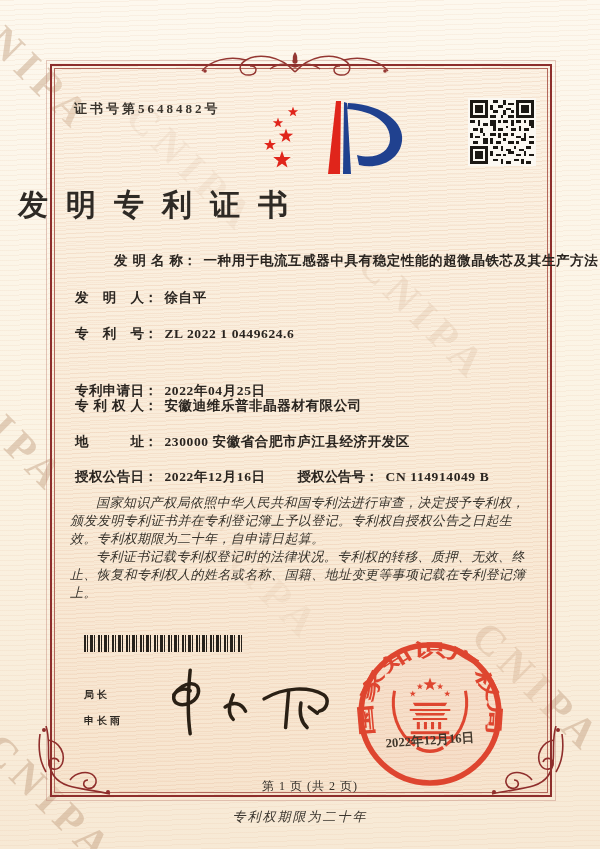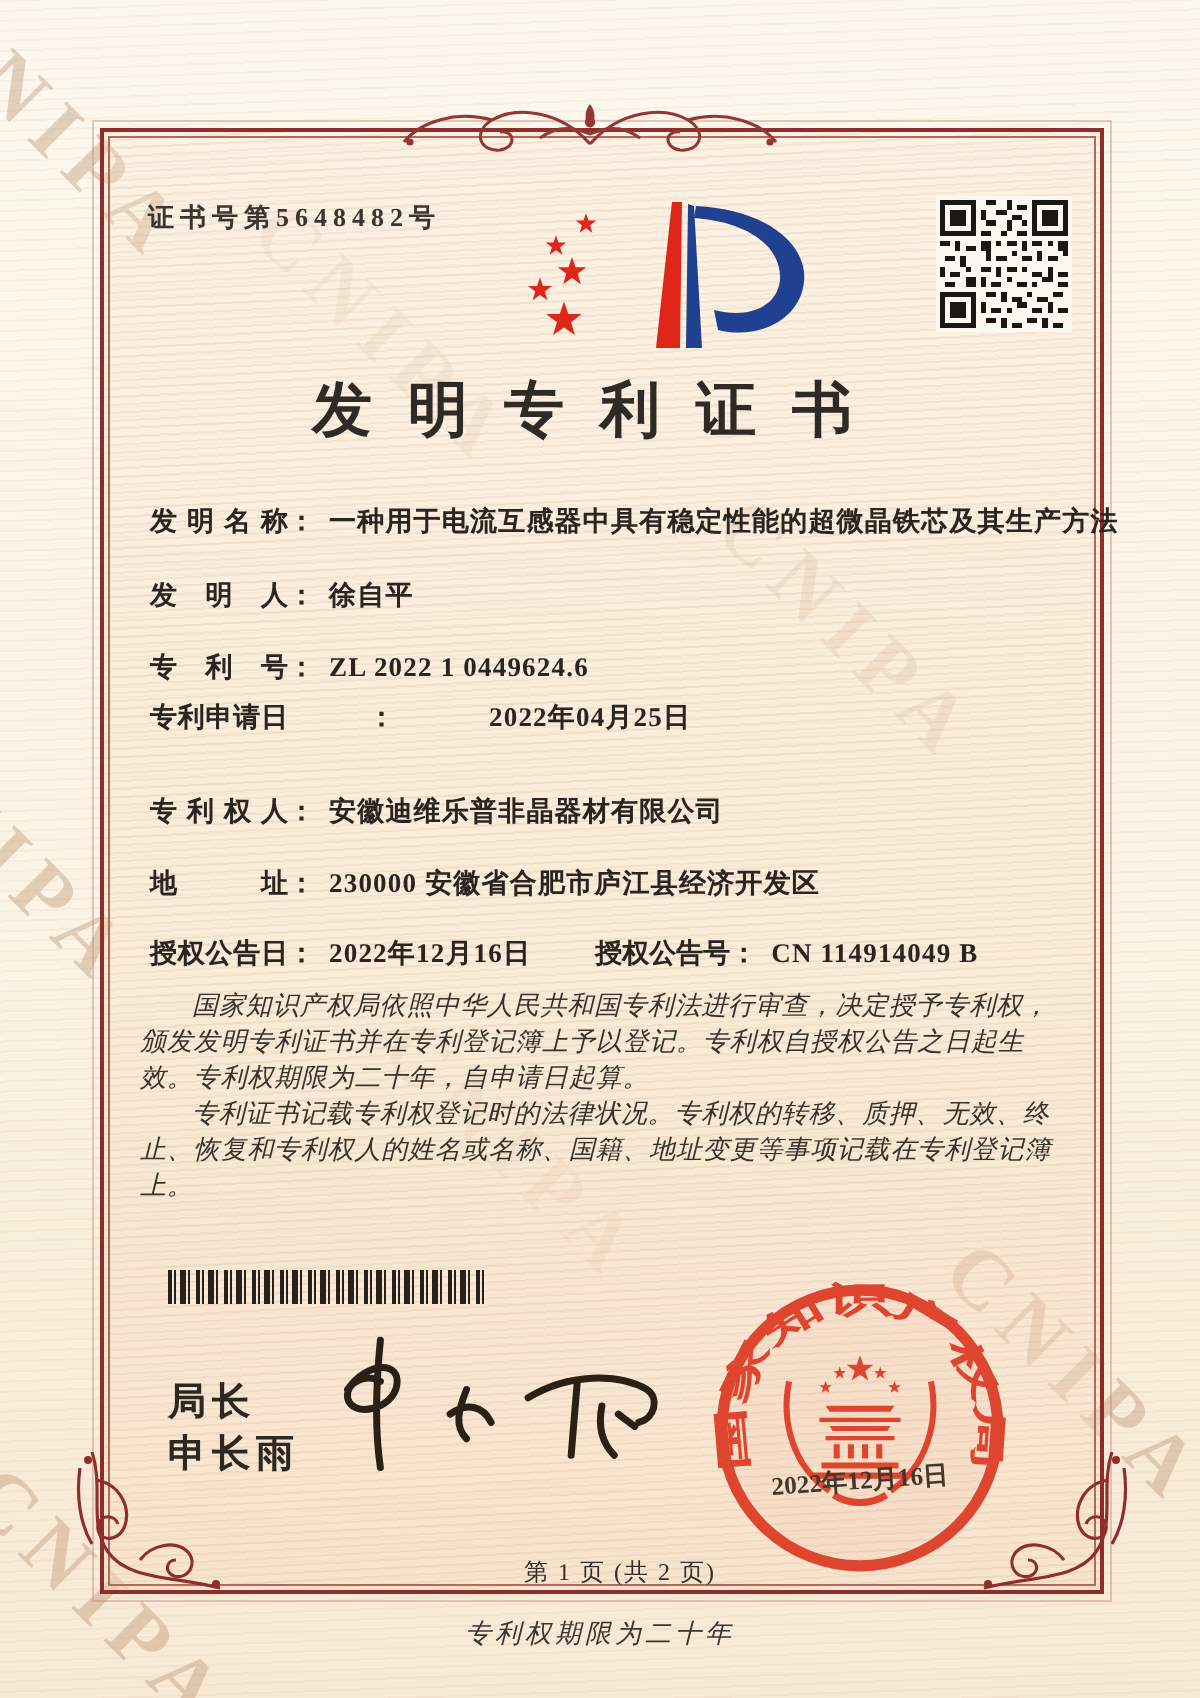--- a/index.html
+++ b/index.html
@@ -30,8 +30,8 @@
   .logo{position:absolute;left:252px;top:98px;width:170px;height:80px;}
   .qr{position:absolute;left:468px;top:98px;width:68px;height:68px;background:#fbf8f2;padding:2px;box-sizing:border-box;}
   .title{
-    position:absolute;left:0;top:185px;width:600px;text-align:center;
-    font-size:30px;font-weight:700;letter-spacing:18px;box-sizing:border-box;color:#2e2a25;
+    position:absolute;left:0;top:185px;width:600px;
+    font-size:30px;font-weight:700;letter-spacing:18px;padding-left:18px;box-sizing:border-box;color:#2e2a25;
   }
   .frow{position:absolute;left:75px;display:flex;align-items:baseline;font-size:13.5px;font-weight:600;white-space:nowrap;}
   .flabel{display:inline-block;width:69px;text-align:justify;text-align-last:justify;}

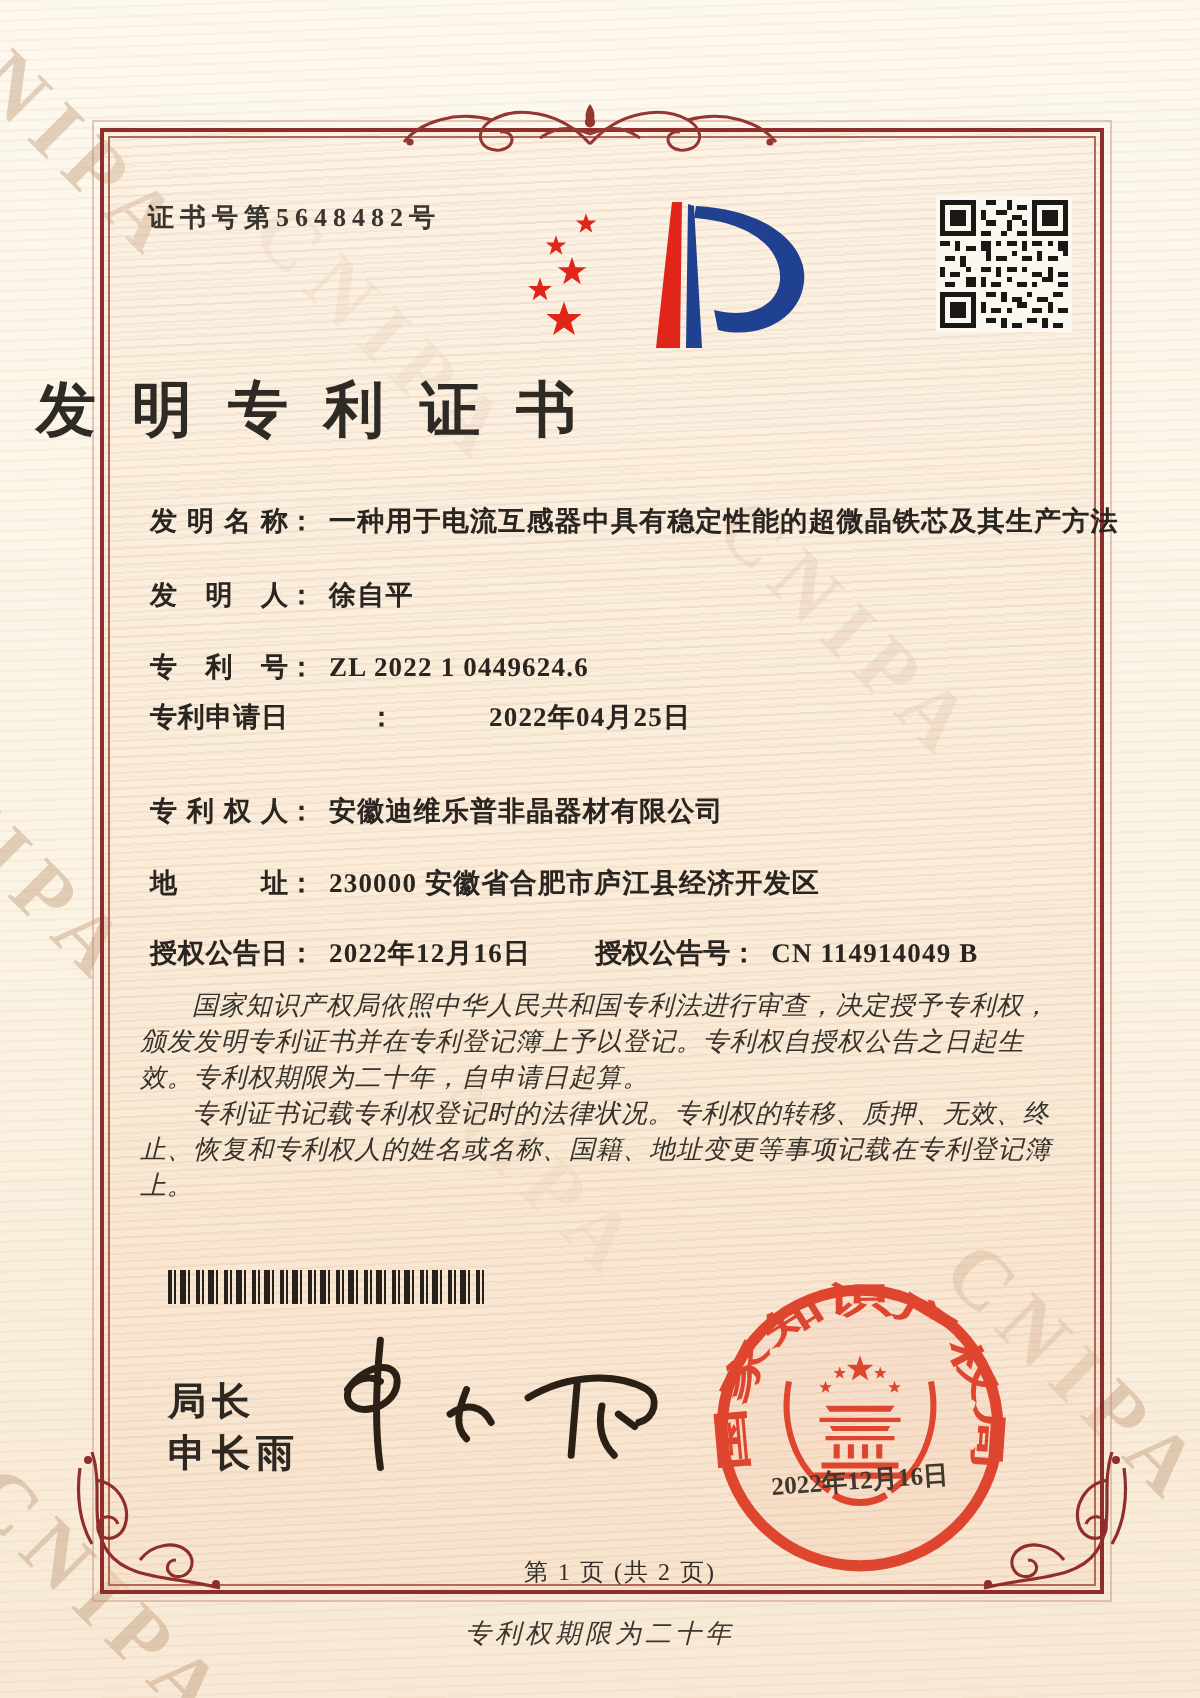--- a/index.html
+++ b/index.html
@@ -140,7 +140,7 @@
 
   <div class="title">发明专利证书</div>
 
-  <div class="frow" style="top:252px;">
+  <div class="frow" style="top:252px;margin-left:39px;">
     <span class="flabel">发明名称</span>
       <span class="fcolon">：</span>
       <span class="fvalue">一种用于电流互感器中具有稳定性能的超微晶铁芯及其生产方法</span>

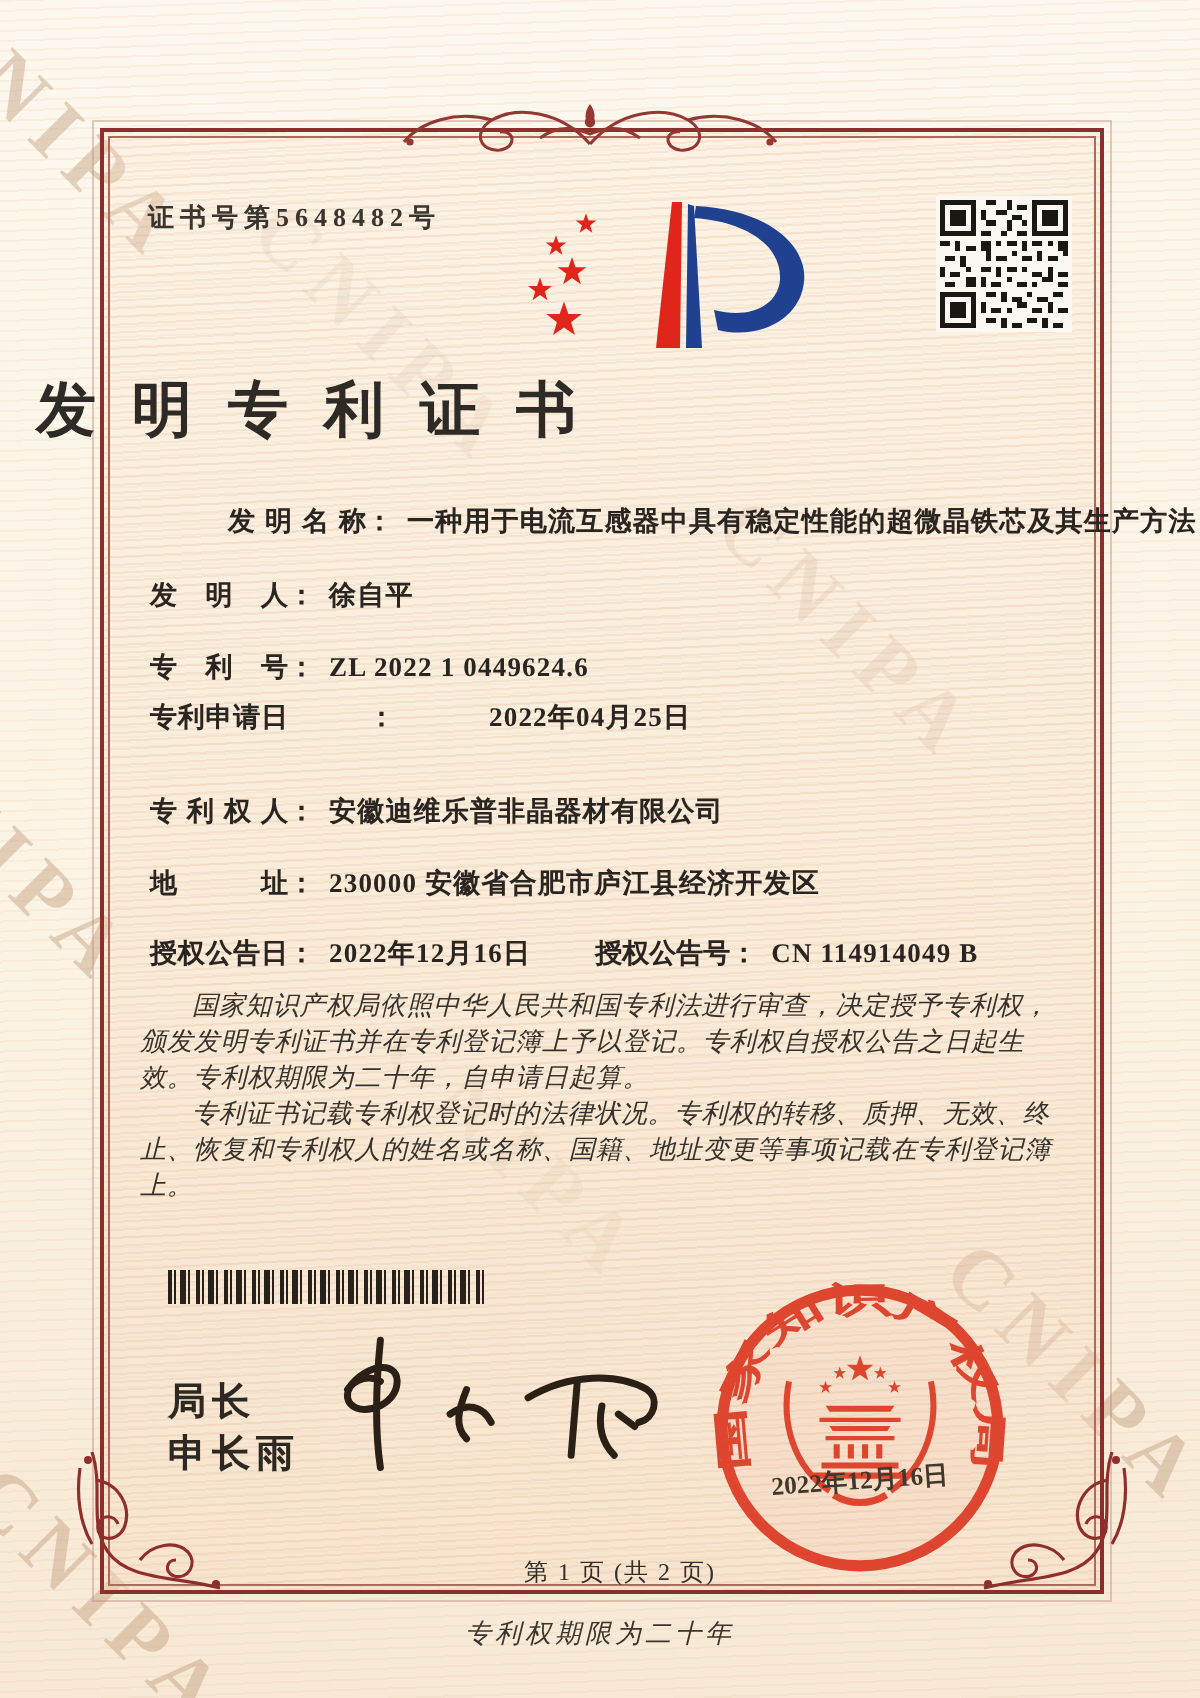--- a/index.html
+++ b/index.html
@@ -155,7 +155,7 @@
       <span class="fcolon">：</span>
       <span class="fvalue">ZL 2022 1 0449624.6</span>
   </div>
-  <div class="frow" style="top:350px;gap:40px;">
+  <div class="frow" style="top:382px;">
     <span class="flabel">专利申请日</span>
       <span class="fcolon">：</span>
       <span class="fvalue">2022年04月25日</span>

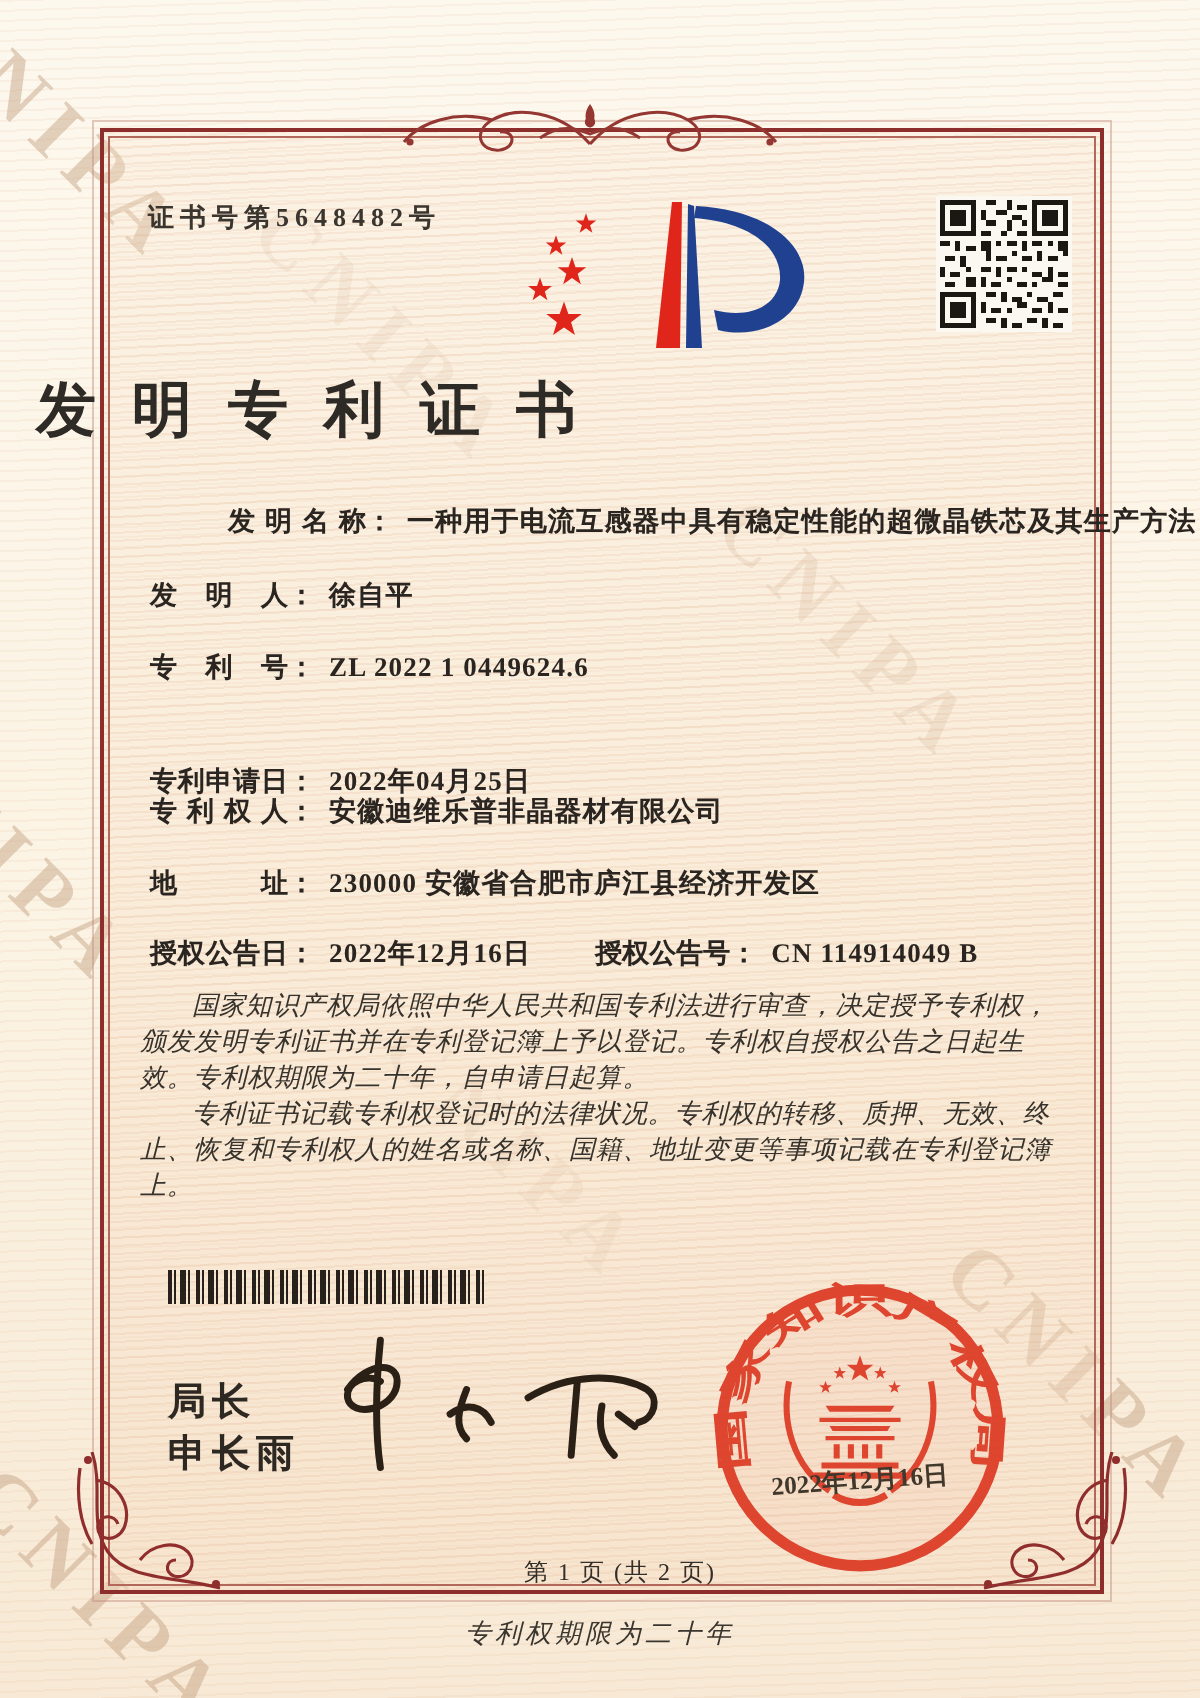--- a/index.html
+++ b/index.html
@@ -48,7 +48,7 @@
       #26211b 3px 4px, rgba(0,0,0,0) 4px 6px,
       #26211b 6px 9px, rgba(0,0,0,0) 9px 10px,
       #26211b 10px 11px, rgba(0,0,0,0) 11px 14px);}
-  .officer{position:absolute;left:84px;font-size:19px;font-weight:700;letter-spacing:3px;color:#2e2822;}
+  .officer{position:absolute;left:84px;font-size:10px;font-weight:700;letter-spacing:3px;color:#2e2822;}
   .sig{position:absolute;left:145px;top:664px;width:195px;height:80px;}
   .seal{position:absolute;left:356px;top:640px;width:148px;height:148px;}
   .pageinfo{position:absolute;left:0;top:778px;width:600px;text-align:center;font-size:12px;letter-spacing:1px;color:#332e28;padding-left:10px;}

